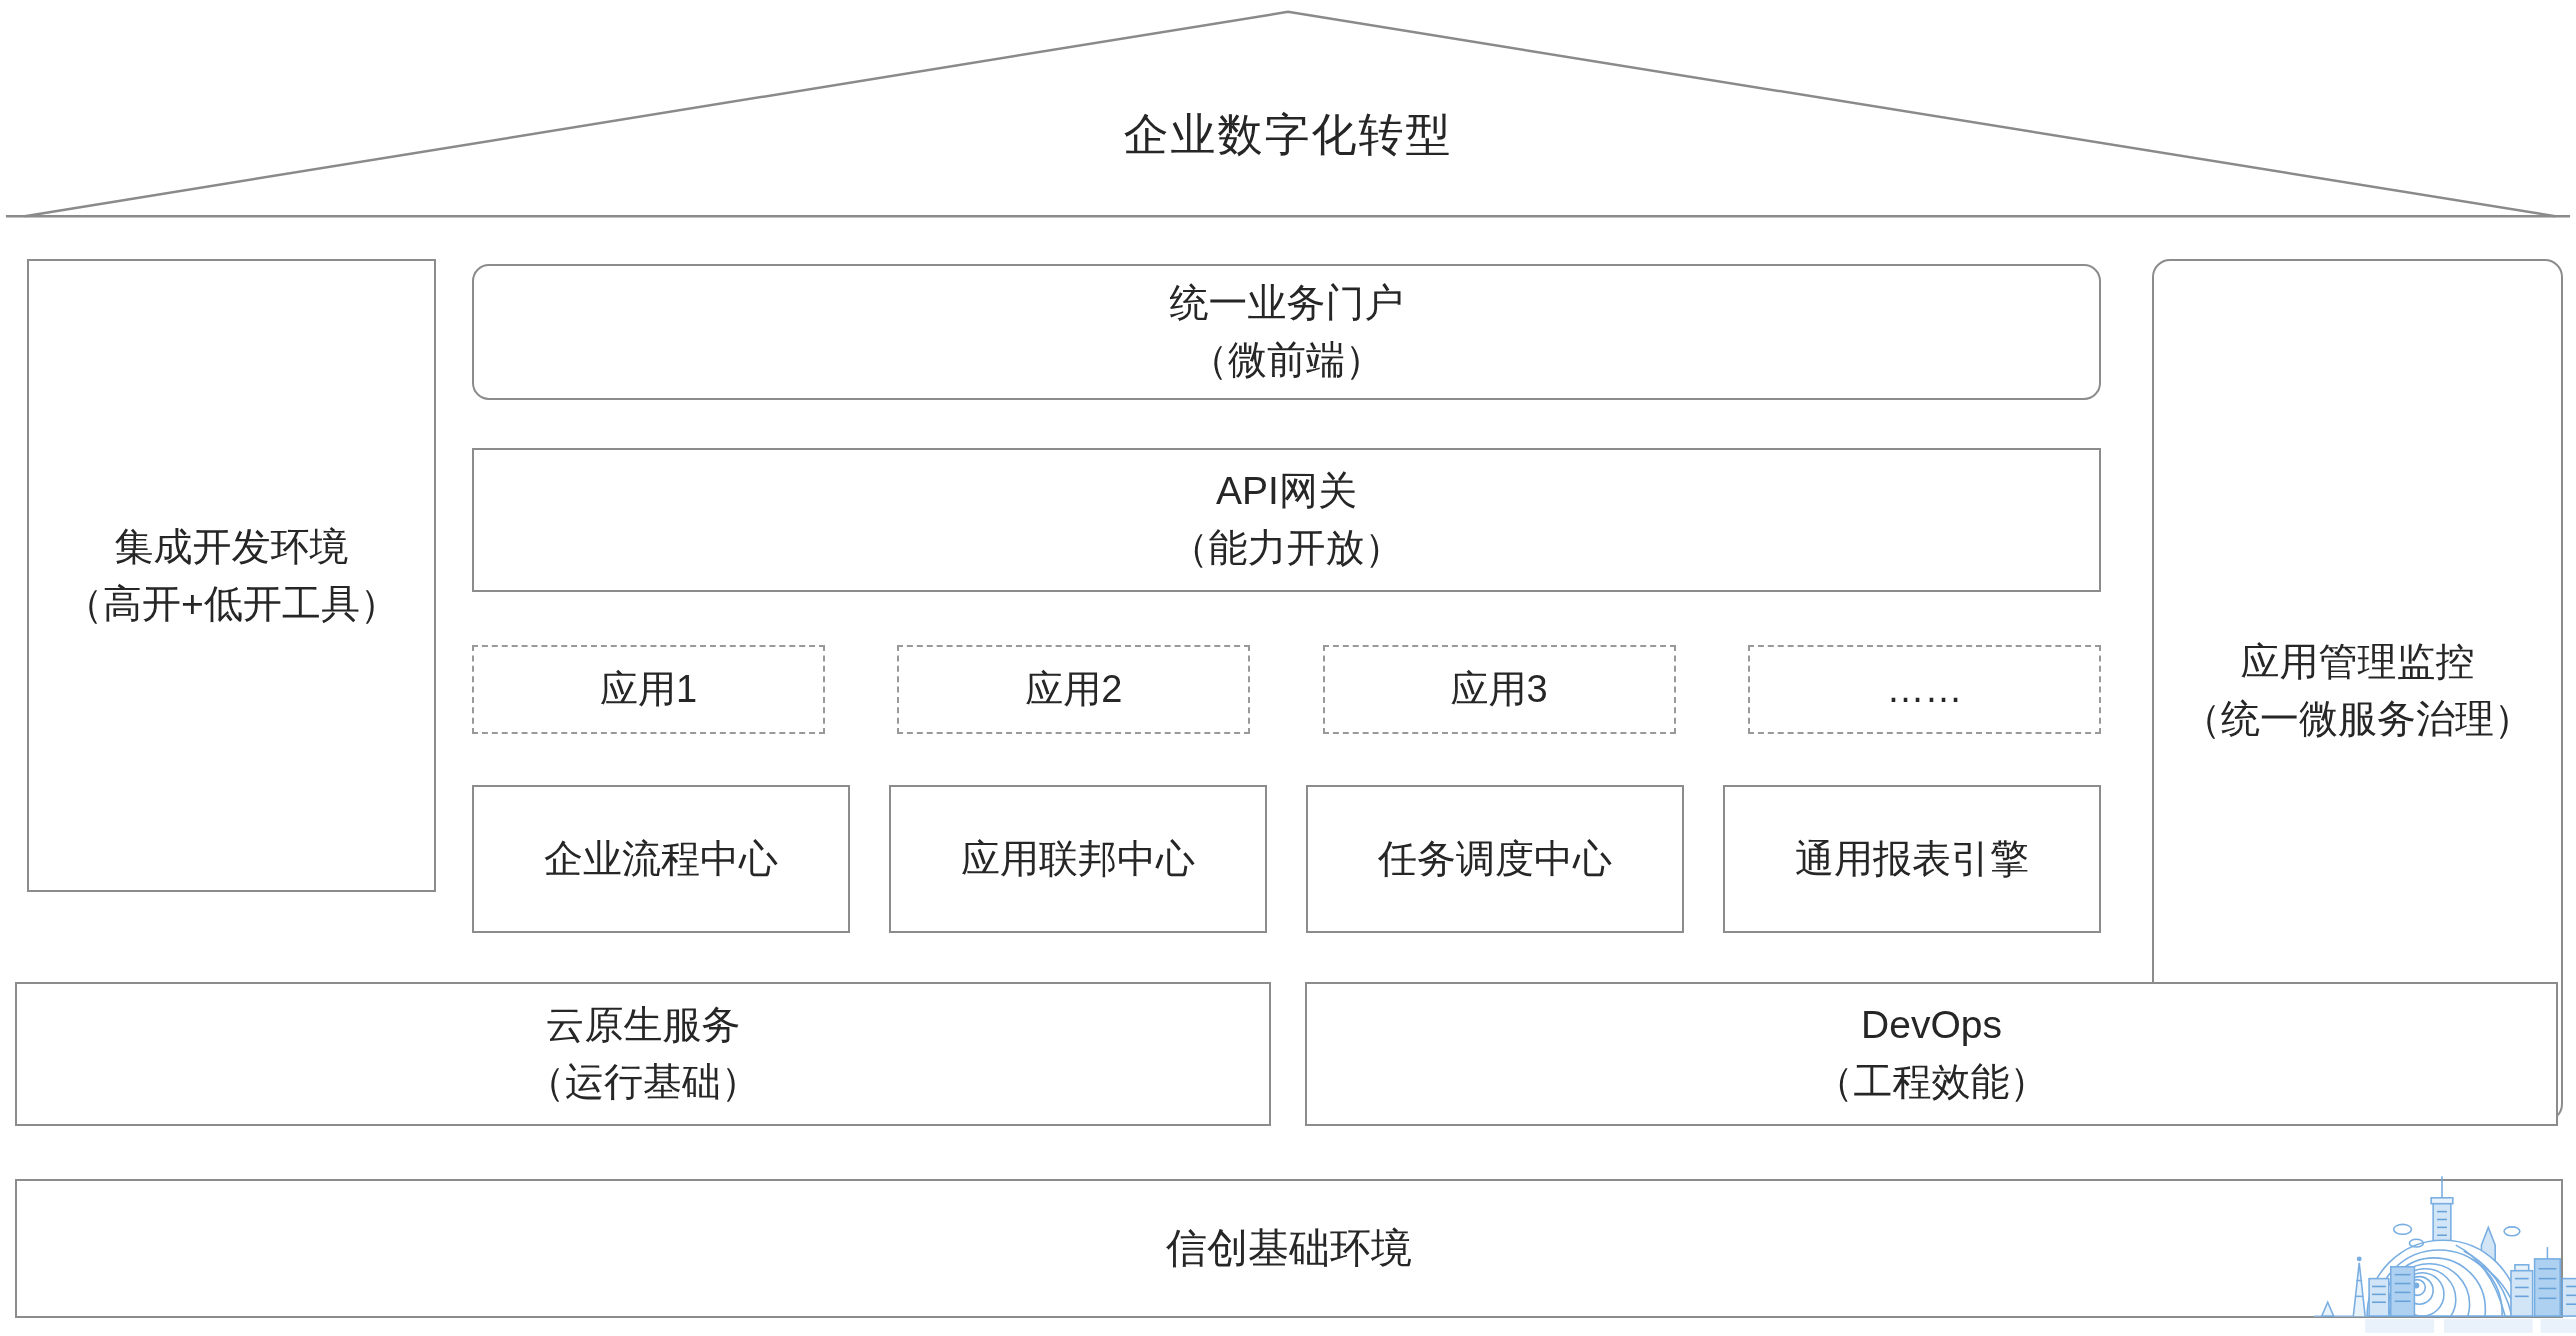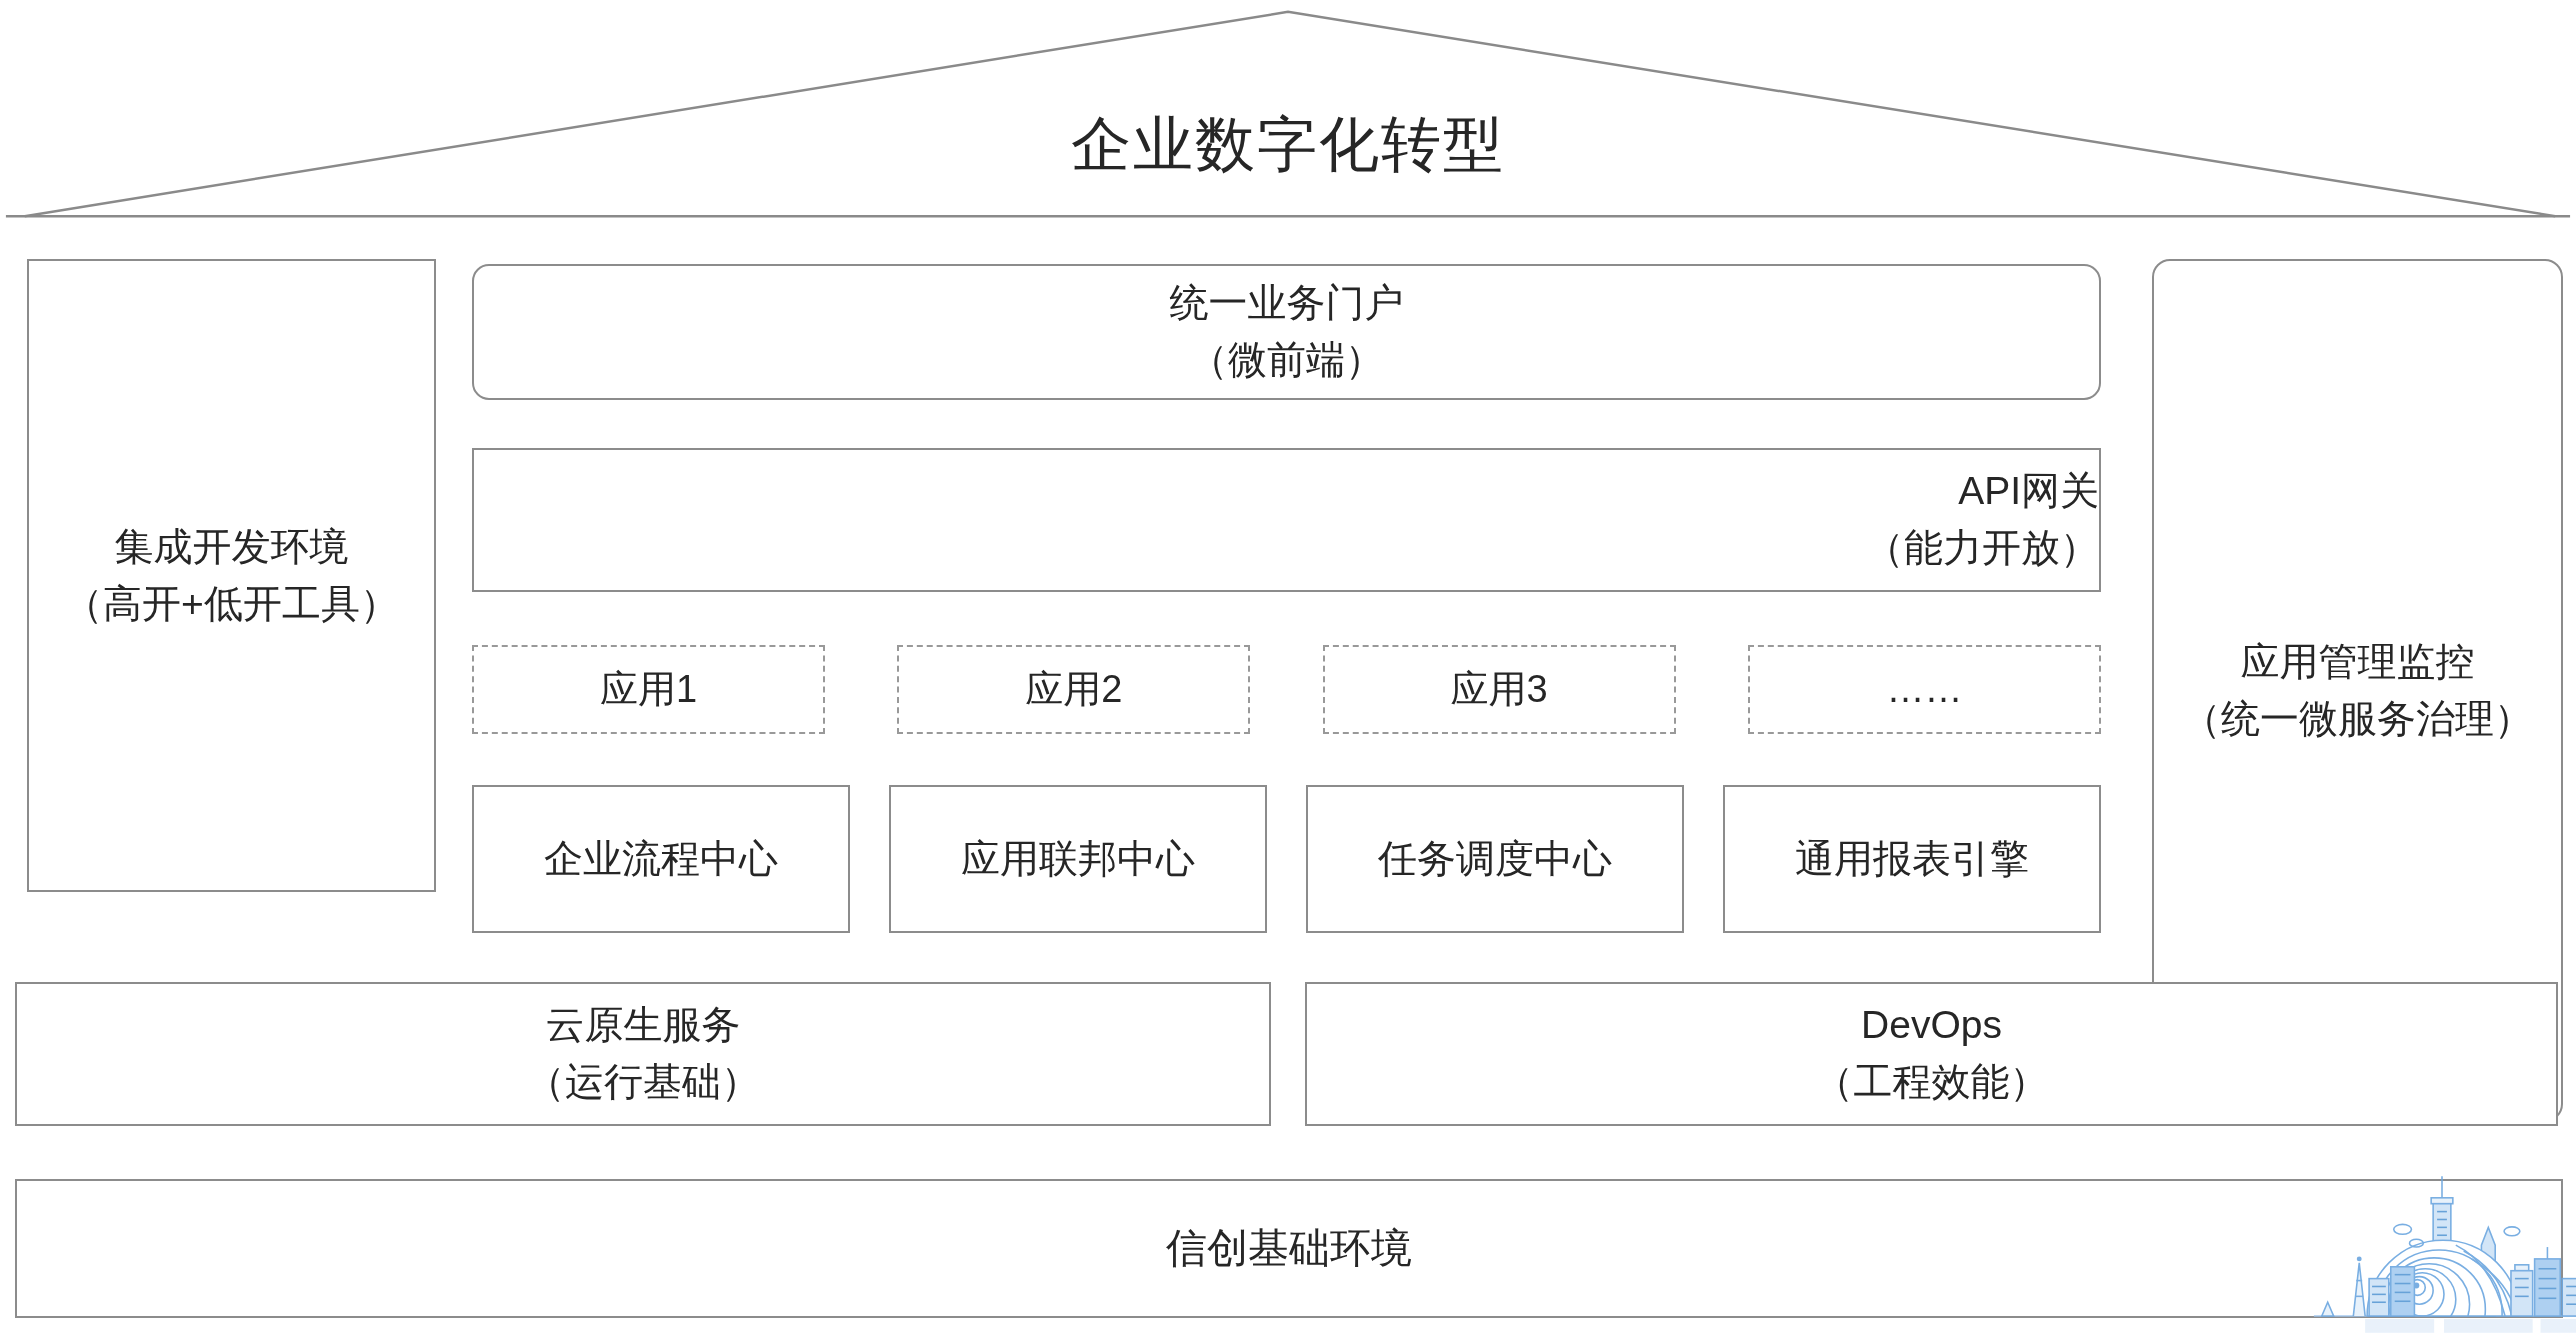--- a/index.html
+++ b/index.html
@@ -27,7 +27,7 @@
     top: 105px;
     width: 100%;
     text-align: center;
-    font-size: 60px;
+    font-size: 45px;
     font-weight: 500;
     letter-spacing: 2px;
   }

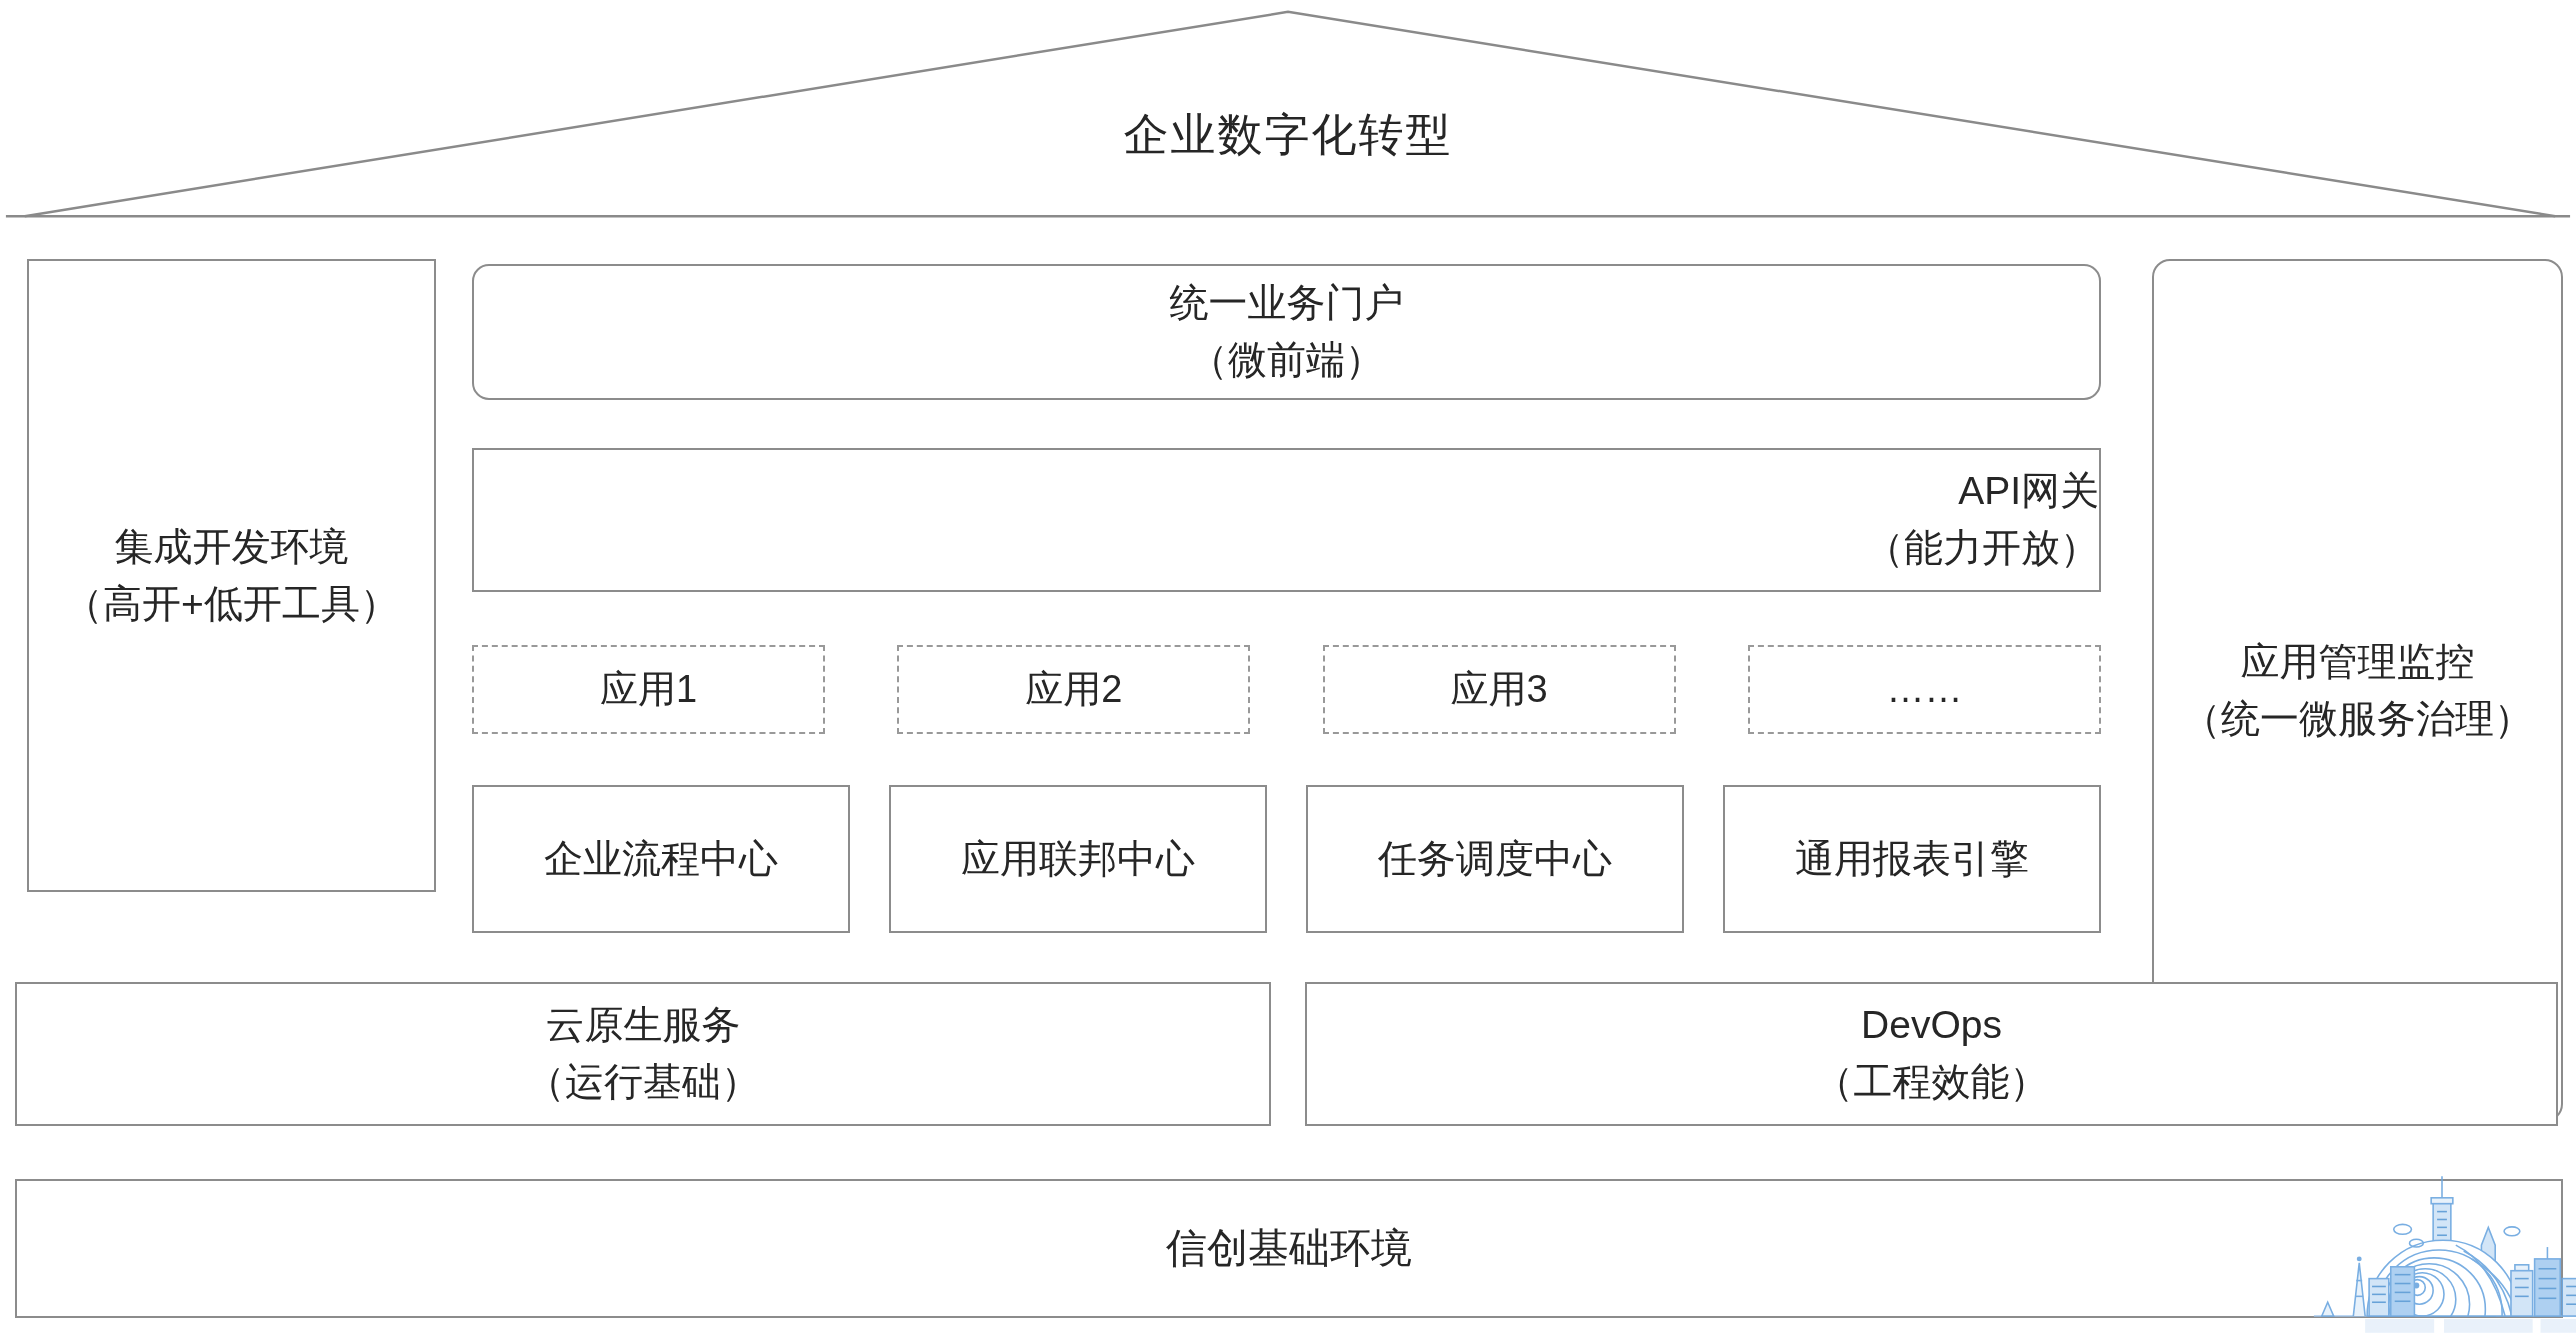--- a/index.html
+++ b/index.html
@@ -45,7 +45,7 @@
   .left-panel  { left: 27px;   top: 259px; width: 409px;  height: 633px; }
   .right-panel { left: 2152px; top: 259px; width: 411px;  height: 863px; border-radius: 18px; }
   .portal-box  { left: 472px;  top: 264px; width: 1629px; height: 136px; border-radius: 17px; }
-  .api-box     { left: 472px;  top: 448px; width: 1629px; height: 144px; align-items: flex-end; }
+  .api-box     { left: 472px;  top: 448px; width: 1629px; height: 144px; }
   .cloud-box   { left: 15px;   top: 982px; width: 1256px; height: 144px; }
   .devops-box  { left: 1305px; top: 982px; width: 1253px; height: 144px; }
   .base-box    { left: 15px;   top: 1179px; width: 2548px; height: 139px; }

